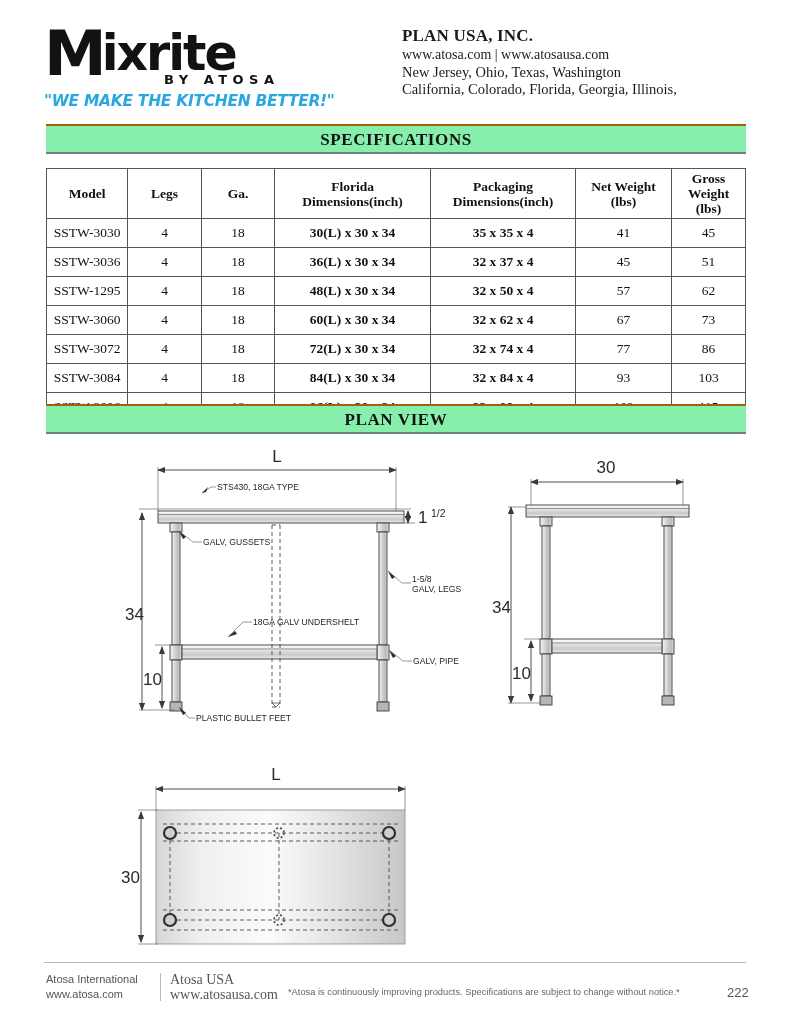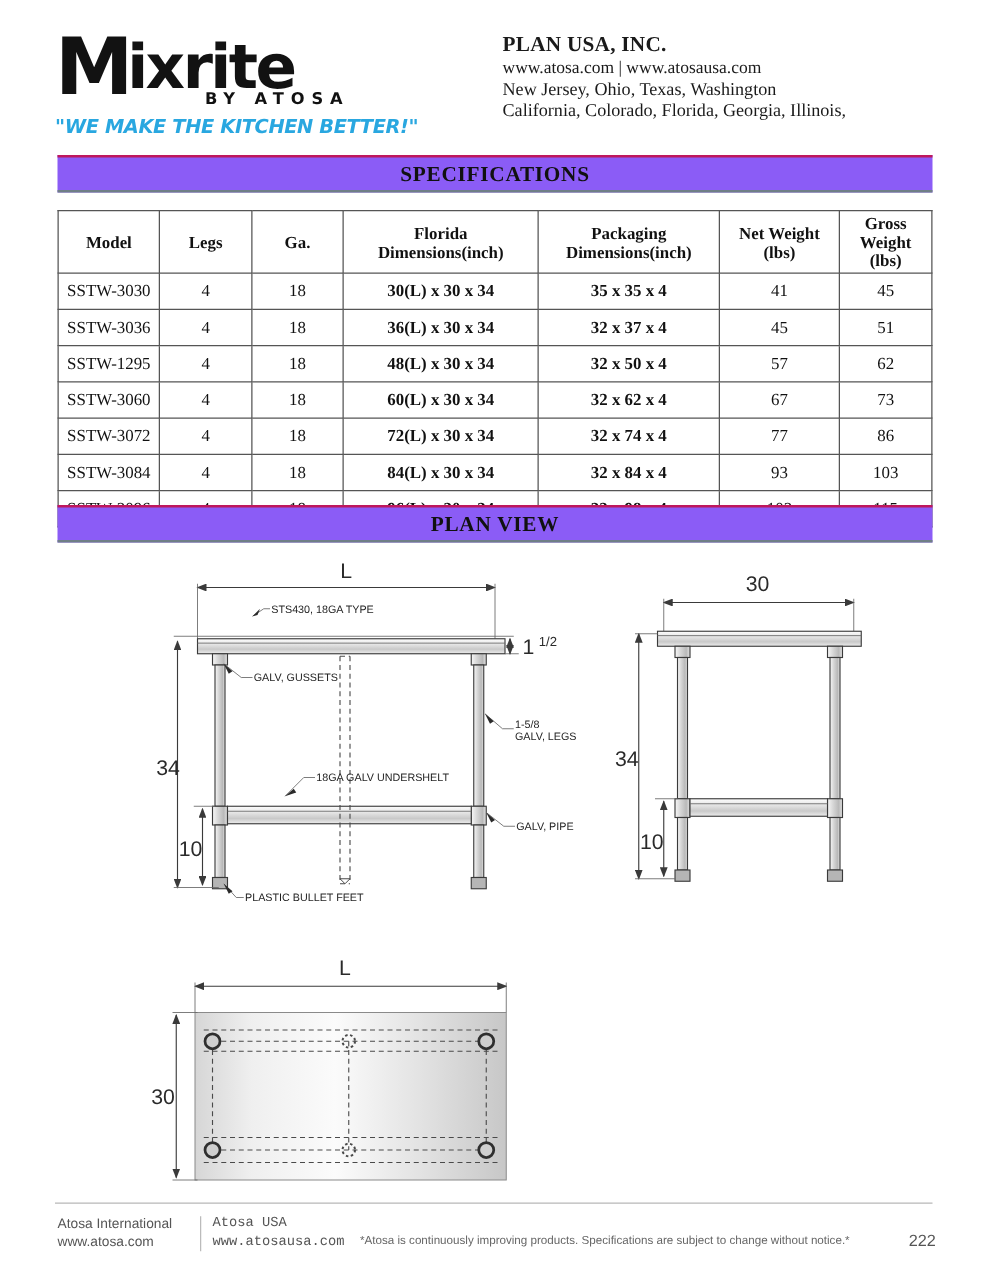--- a/index.html
+++ b/index.html
@@ -47,8 +47,8 @@
   
   .banner {
     position: absolute; left: 46px; width: 700px; height: 30px;
-    background: #8b5cf6;
-    border-top: 2px solid #be185d;
+    background: #86efac;
+    border-top: 2px solid #a16207;
     border-bottom: 2px solid #6f7f86;
     text-align: center;
   }

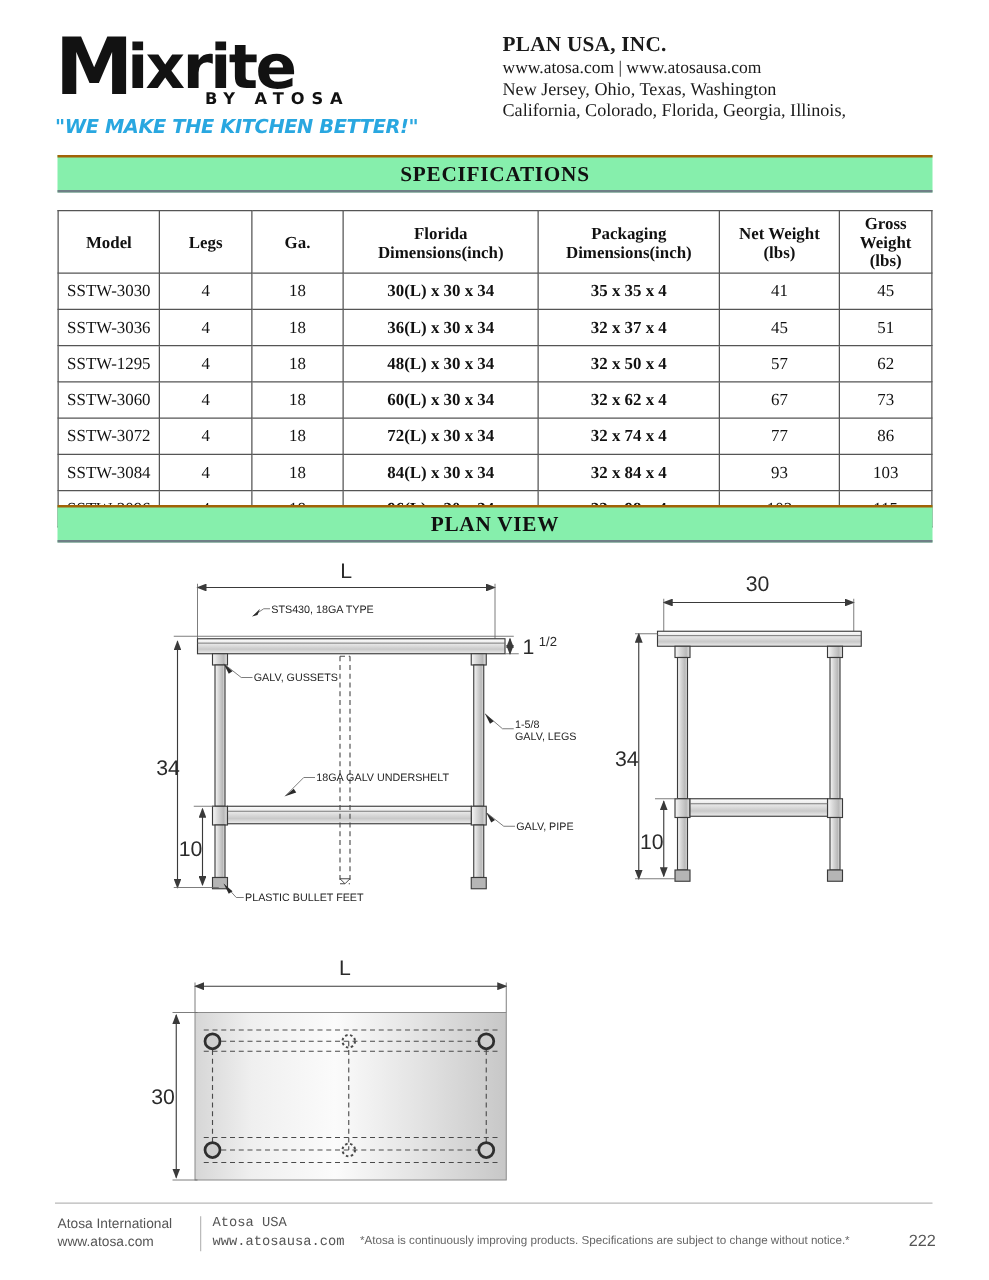--- a/index.html
+++ b/index.html
@@ -99,7 +99,7 @@
             font-family: "Liberation Sans", sans-serif; font-size: 11px; color: #555; line-height: 15px; }
   .f-div  { position: absolute; left: 160px; top: 11px; width: 1px; height: 28px; background: #bbb; }
   .f-col2 { position: absolute; left: 170px; top: 10px; width: 130px;
-            font-family: Liberation Mono, monospace; font-size: 11px; color: #555; line-height: 15px; }
+            font-family: Liberation Serif, serif; font-size: 14px; color: #555; line-height: 15px; }
   .f-note { position: absolute; left: 288px; top: 25px;
             font-family: "Liberation Sans", sans-serif; 
             font-size: 9.3px; color: #666; }

